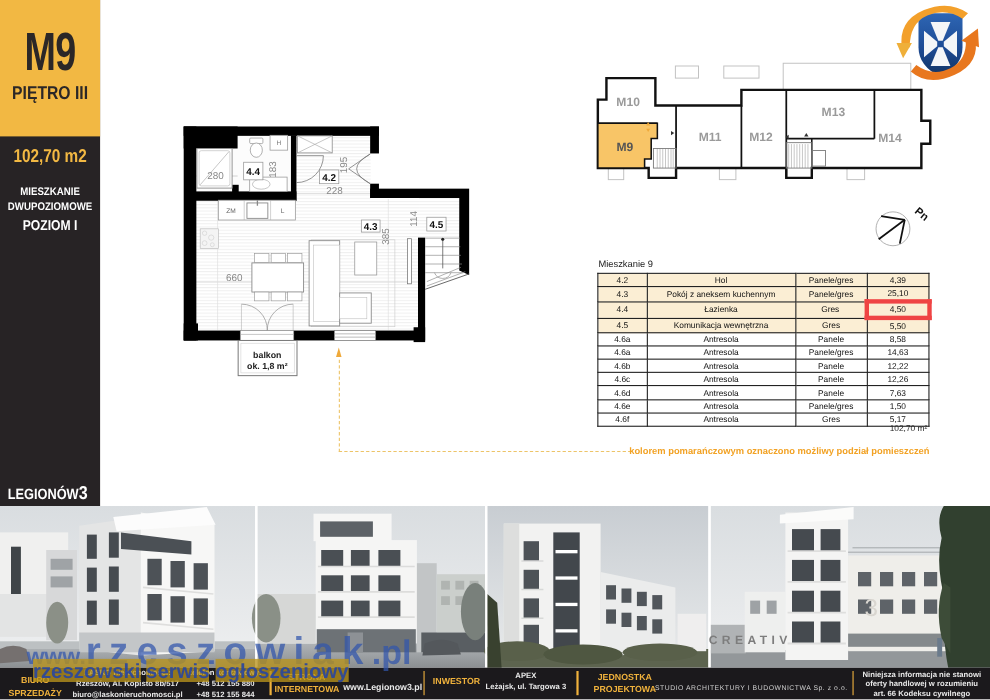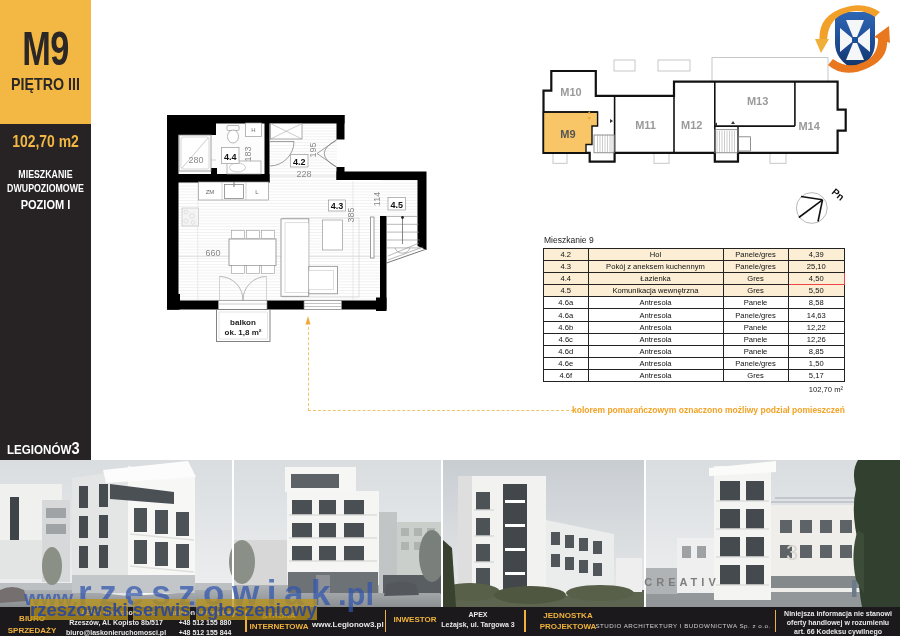--- a/index.html
+++ b/index.html
@@ -394,7 +394,7 @@
           <td style="border:1px solid #222;">4.4</td>
           <td style="border:1px solid #222;">Łazienka</td>
           <td style="border:1px solid #222;">Gres</td>
-          <td style="border:1px solid #ef4444;margin-left:32px;">4,50</td>
+          <td style="border:4px solid #ef4444;margin-left:32px;">4,50</td>
         </tr>
   <tr style="background:#FBEED4;height:12.1px;">
           <td style="border:1px solid #222;">4.5</td>

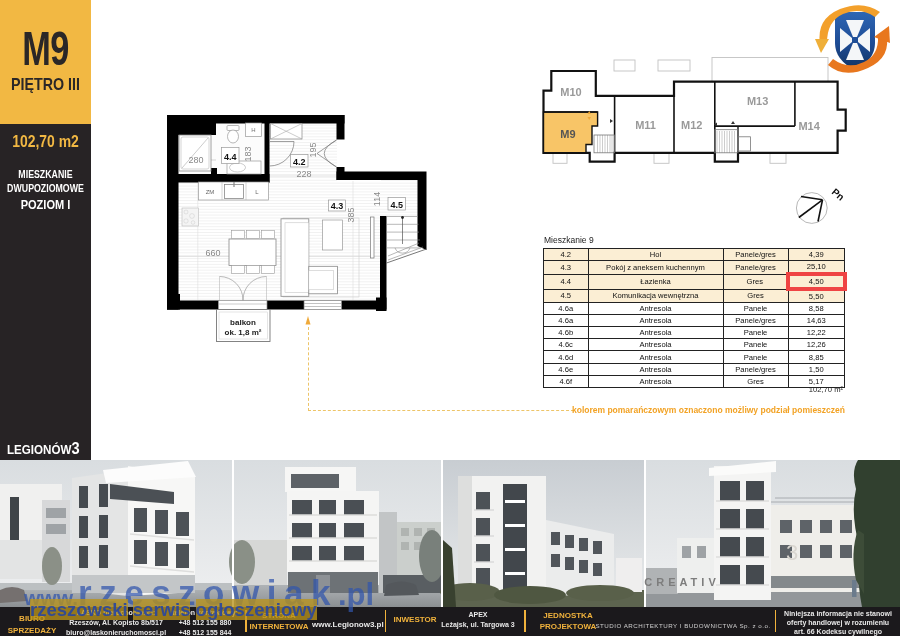--- a/index.html
+++ b/index.html
@@ -430,7 +430,7 @@
           <td style="border:1px solid #222;">4.6d</td>
           <td style="border:1px solid #222;">Antresola</td>
           <td style="border:1px solid #222;">Panele</td>
-          <td style="border:1px solid #222;">8,85</td>
+          <td style="border:1px solid #222;">7,63</td>
         </tr>
   <tr style="height:12.1px;">
           <td style="border:1px solid #222;">4.6e</td>

